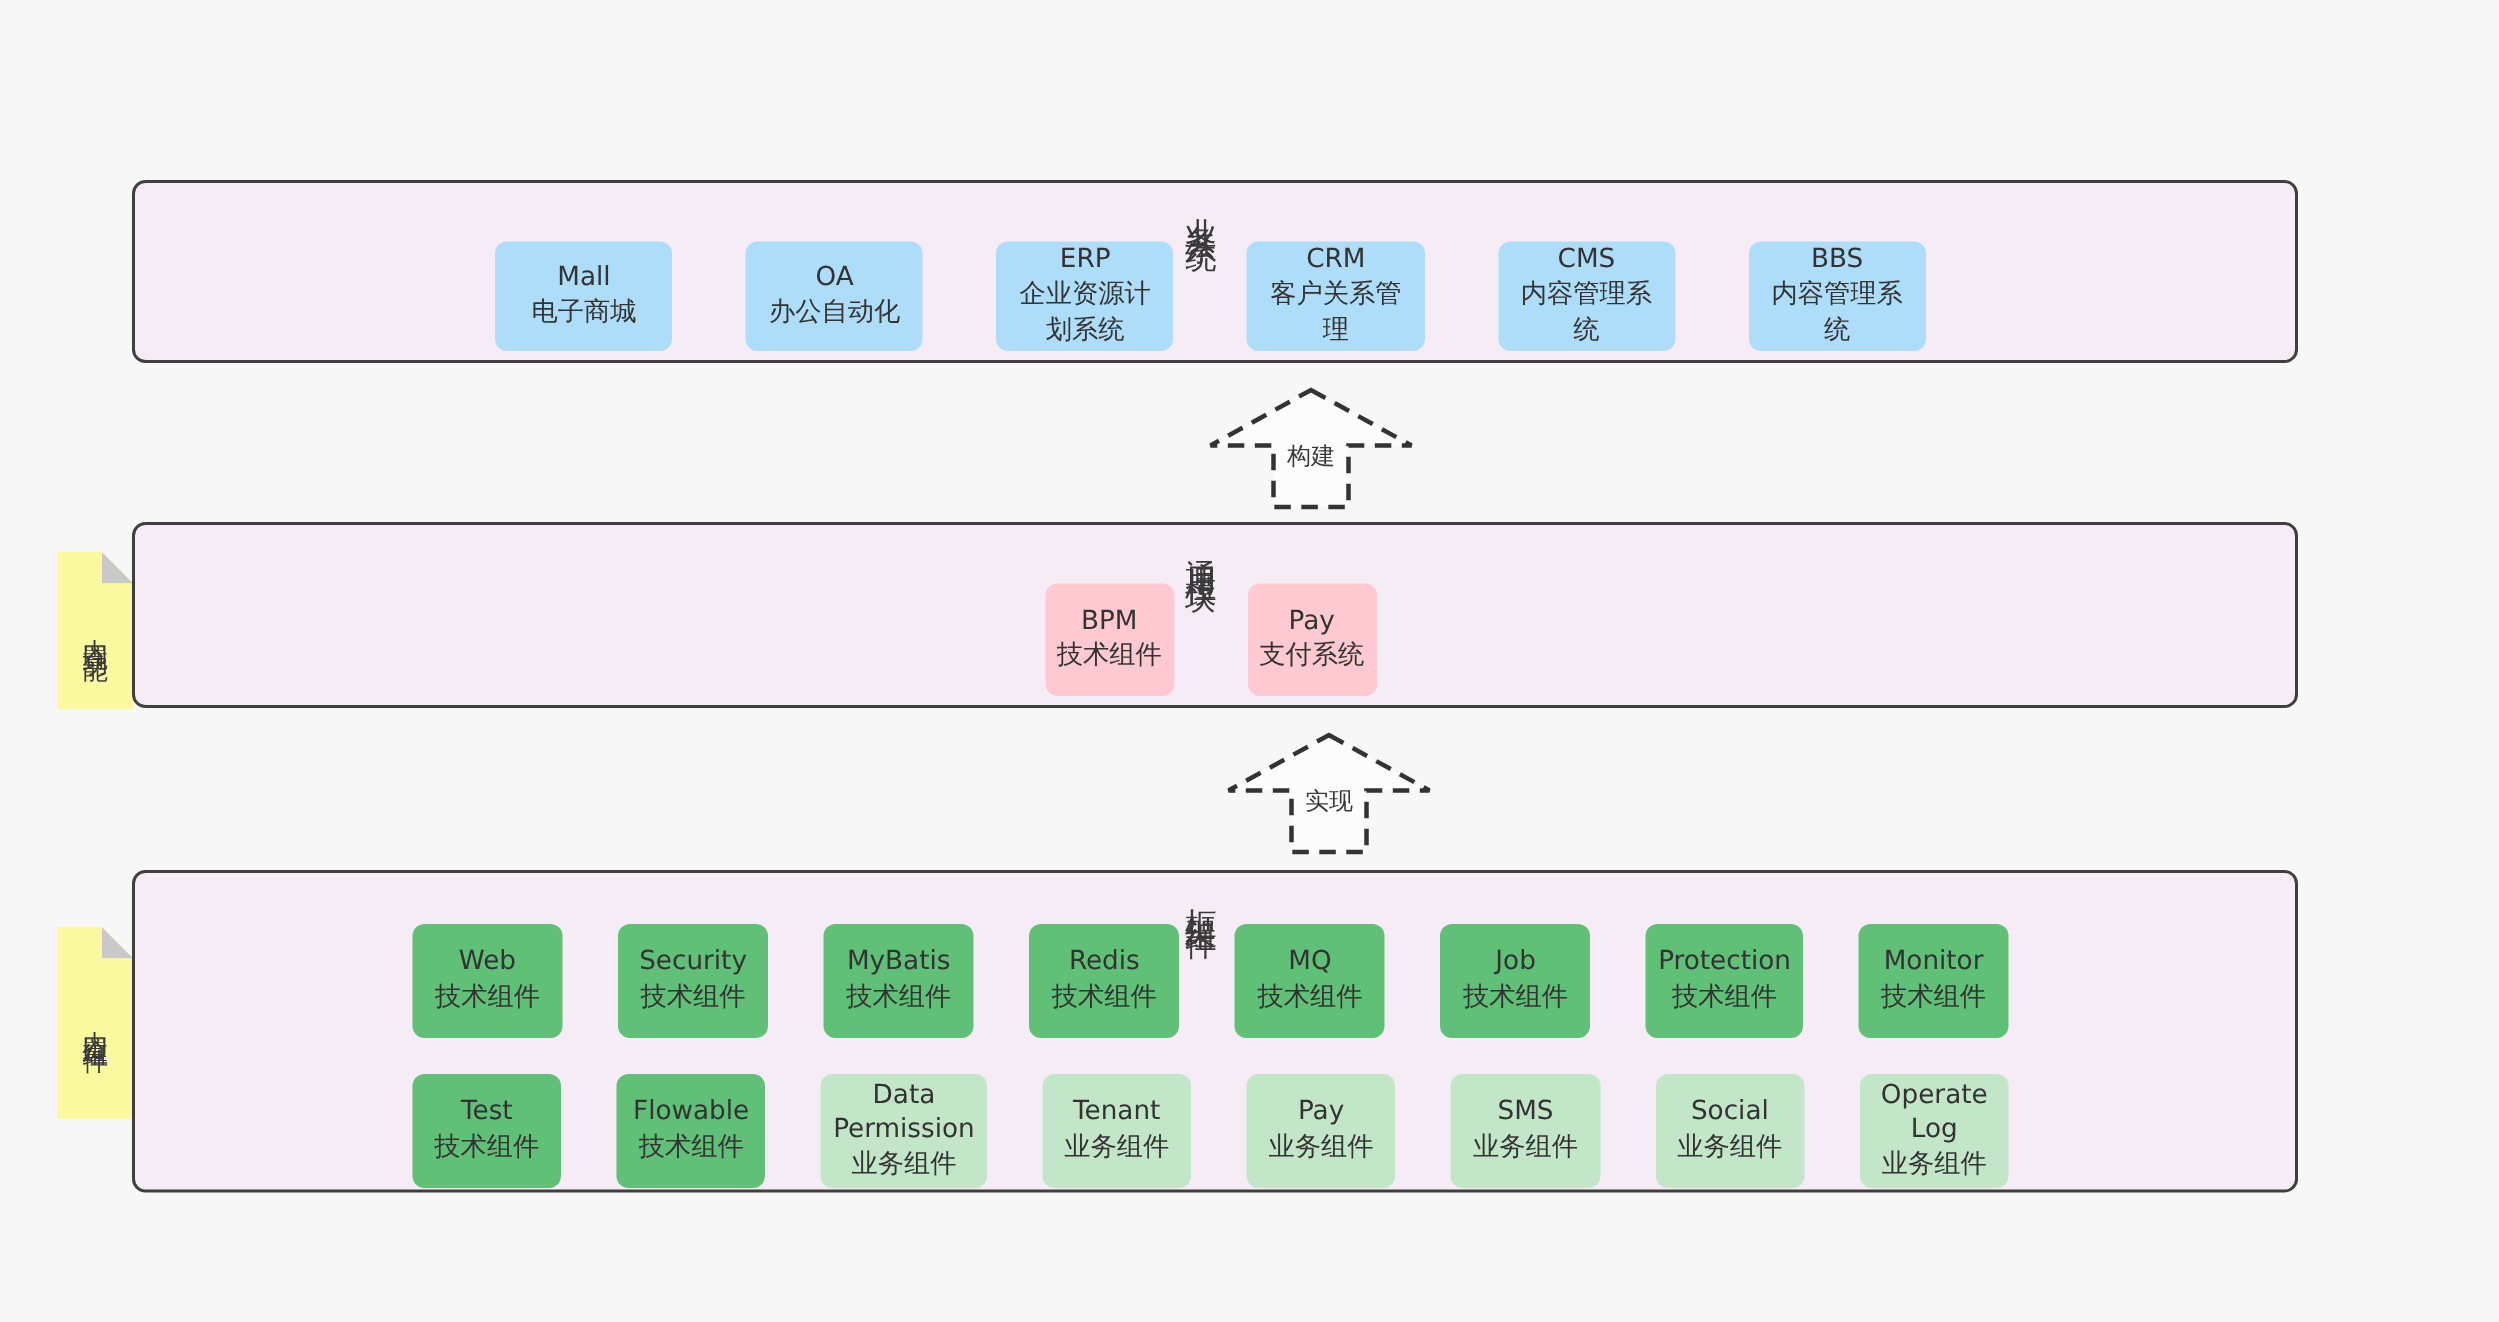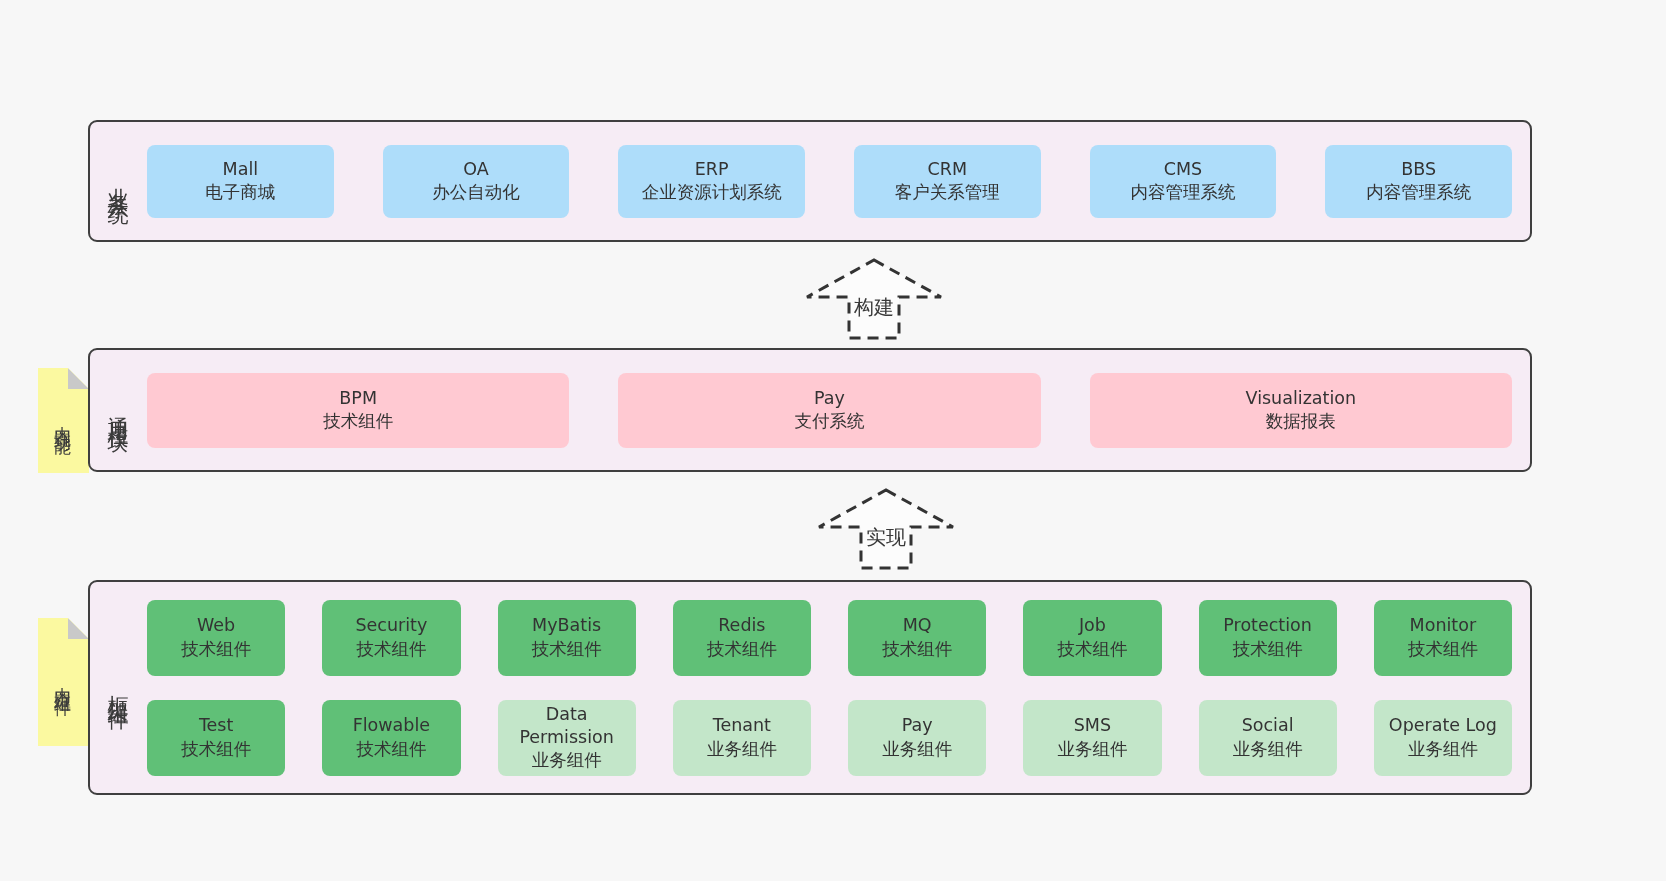--- a/index.html
+++ b/index.html
@@ -26,6 +26,7 @@
     display:flex;align-items:center;
     padding:0 18px 0 12px;
     z-index:2;
+    flex-direction:column;
   }
   .panel-business{top:120px;height:122px;}
   .panel-modules{top:348px;height:124px;}

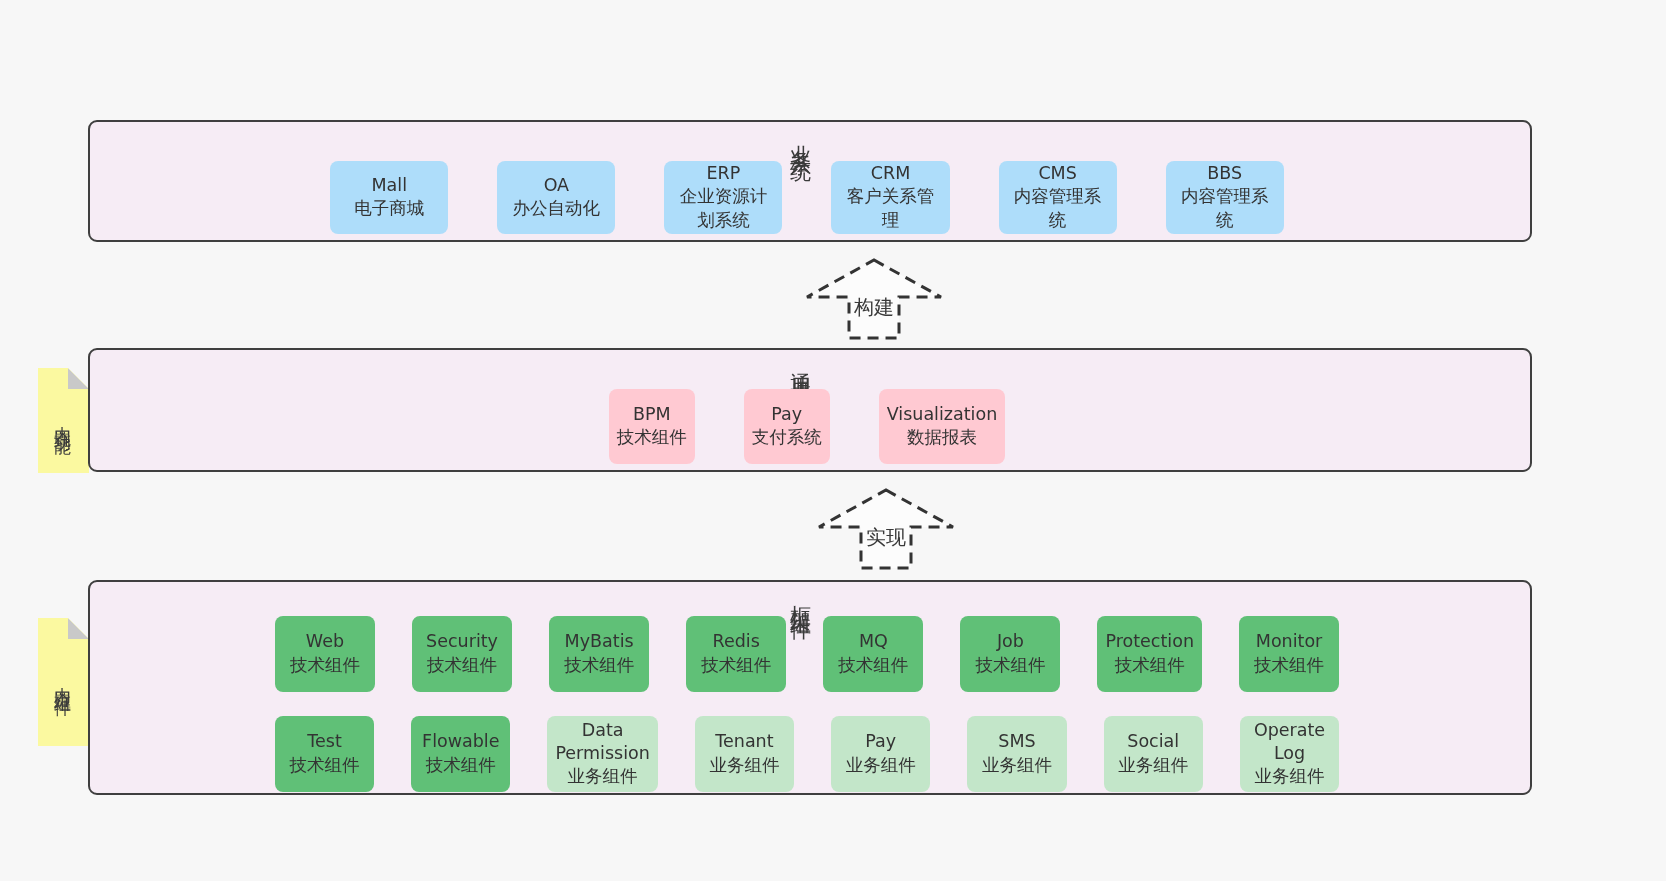--- a/index.html
+++ b/index.html
@@ -87,7 +87,7 @@
     transform:translateX(-50%);
     background:var(--arrow_fill,#fcfcfc);
     padding:1px 3px;
-    font-size:20px;
+    font-size:16px;
     white-space:nowrap;
   }
 

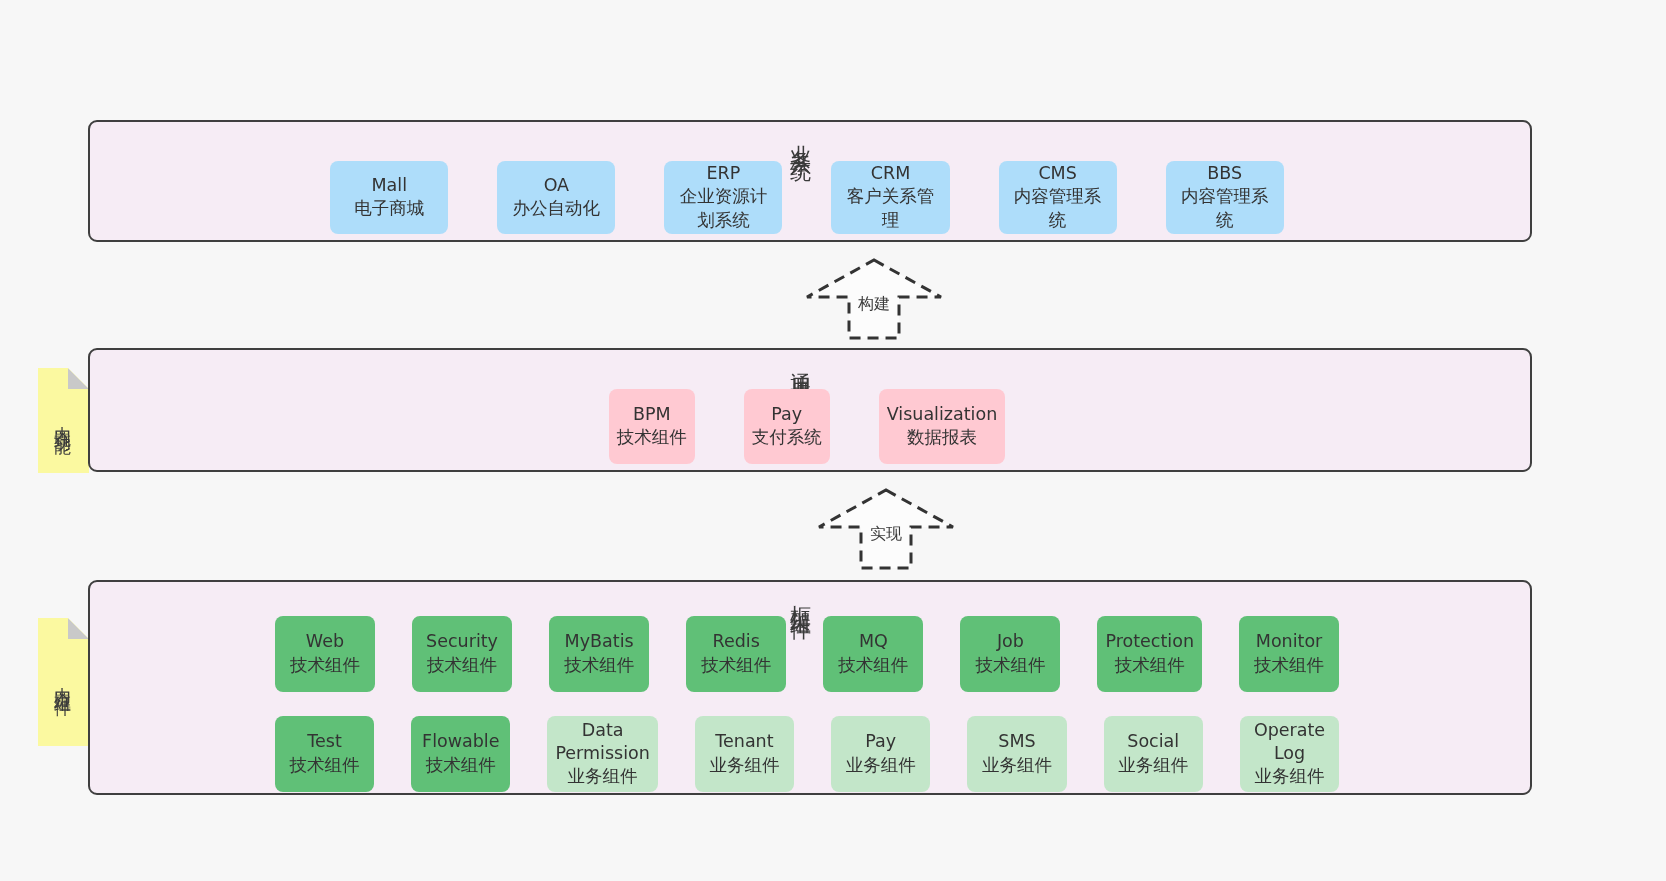--- a/index.html
+++ b/index.html
@@ -175,10 +175,6 @@
             <div class="en">Pay</div>
             <div class="zh">支付系统</div>
           </div>
-          <div class="box pink">
-            <div class="en">Visualization</div>
-            <div class="zh">数据报表</div>
-          </div>
         </div>
       </div>
   </section>

